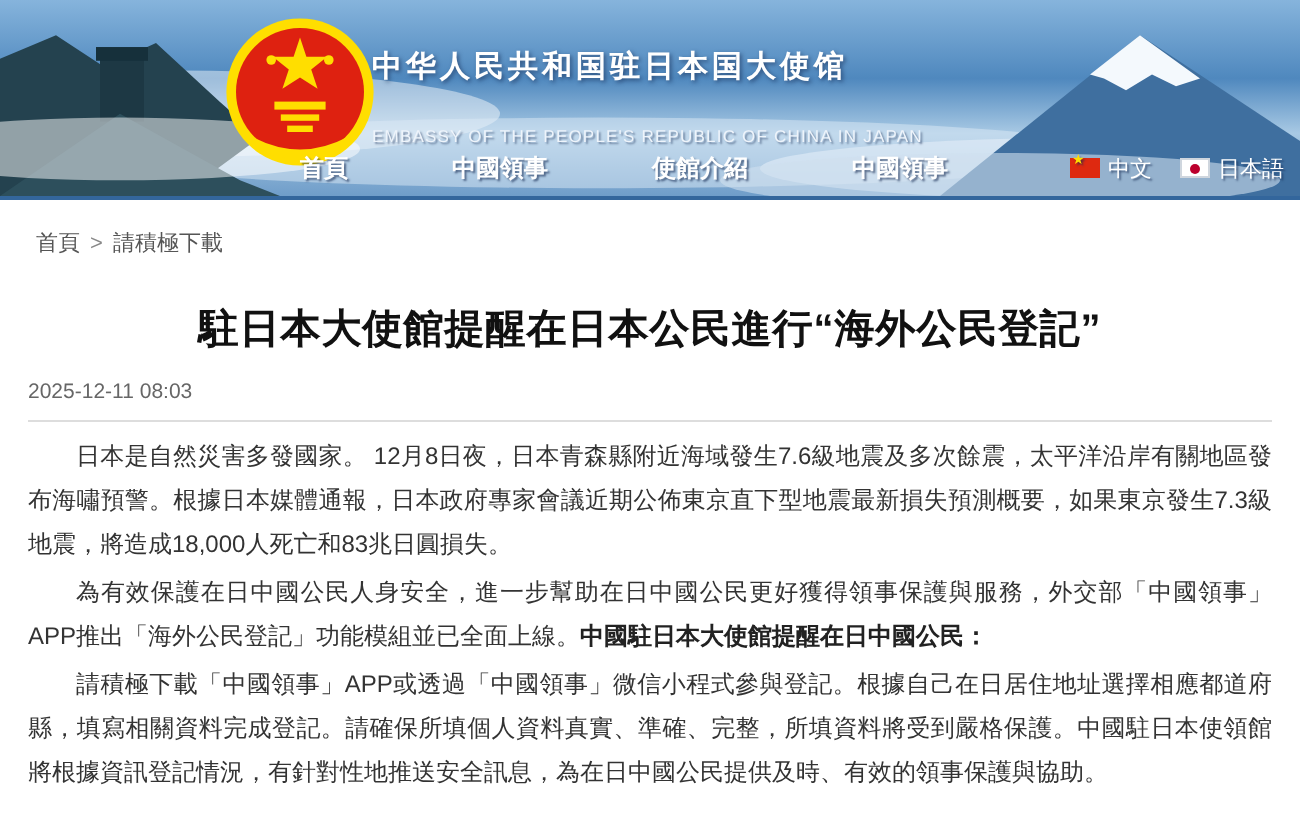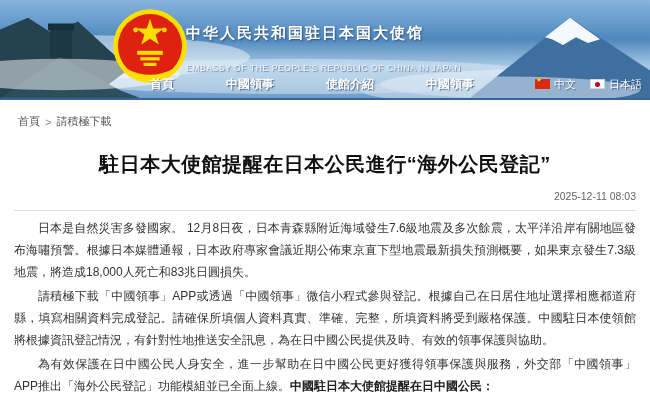--- a/index.html
+++ b/index.html
@@ -46,7 +46,7 @@
   .article { padding:0 14px; }
   .article-title { margin-top:22px; text-align:center; font-size:20px;
     font-weight:bold; color:#111; letter-spacing:.5px; }
-  .article-date { margin-top:12px; text-align:right; font-size:10.5px; color:#666; }
+  .article-date { margin-top:12px; text-align:left; font-size:10.5px; color:#666; }
   .date-rule { border:none; border-top:1px solid #ddd; margin:8px 0 6px 0; }
 
   .body-text p { font-size:12px; line-height:22px; color:#333;

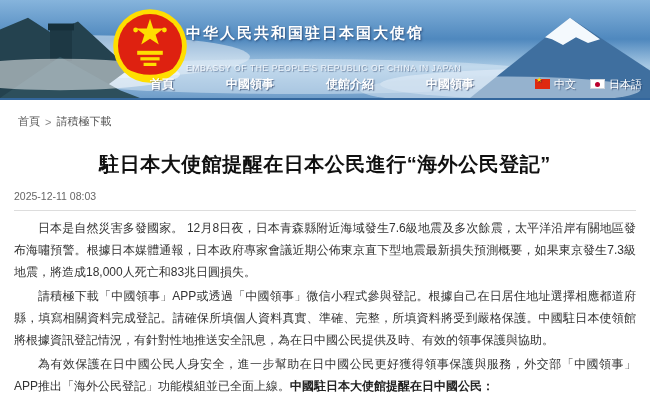--- a/index.html
+++ b/index.html
@@ -129,8 +129,8 @@
 
   <div class="body-text">
     <p><span>日本是自然災害多發國家。 12月8日夜，日本青森縣附近海域發生7.6級地震及多次餘震，太平洋沿岸有關地區發布海嘯預警。根據日本媒體通報，日本政府專家會議近期公佈東京直下型地震最新損失預測概要，如果東京發生7.3級地震，將造成18,000人死亡和83兆日圓損失。</span></p>
+    <p><span>為有效保護在日中國公民人身安全，進一步幫助在日中國公民更好獲得領事保護與服務，外交部「中國領事」APP推出「海外公民登記」功能模組並已全面上線。</span><strong>中國駐日本大使館提醒在日中國公民：</strong></p>
     <p><span>請積極下載「中國領事」APP或透過「中國領事」微信小程式參與登記。根據自己在日居住地址選擇相應都道府縣，填寫相關資料完成登記。請確保所填個人資料真實、準確、完整，所填資料將受到嚴格保護。中國駐日本使領館將根據資訊登記情況，有針對性地推送安全訊息，為在日中國公民提供及時、有效的領事保護與協助。</span></p>
-    <p><span>為有效保護在日中國公民人身安全，進一步幫助在日中國公民更好獲得領事保護與服務，外交部「中國領事」APP推出「海外公民登記」功能模組並已全面上線。</span><strong>中國駐日本大使館提醒在日中國公民：</strong></p>
     <p class="note-head"></p>
 
   </div>

